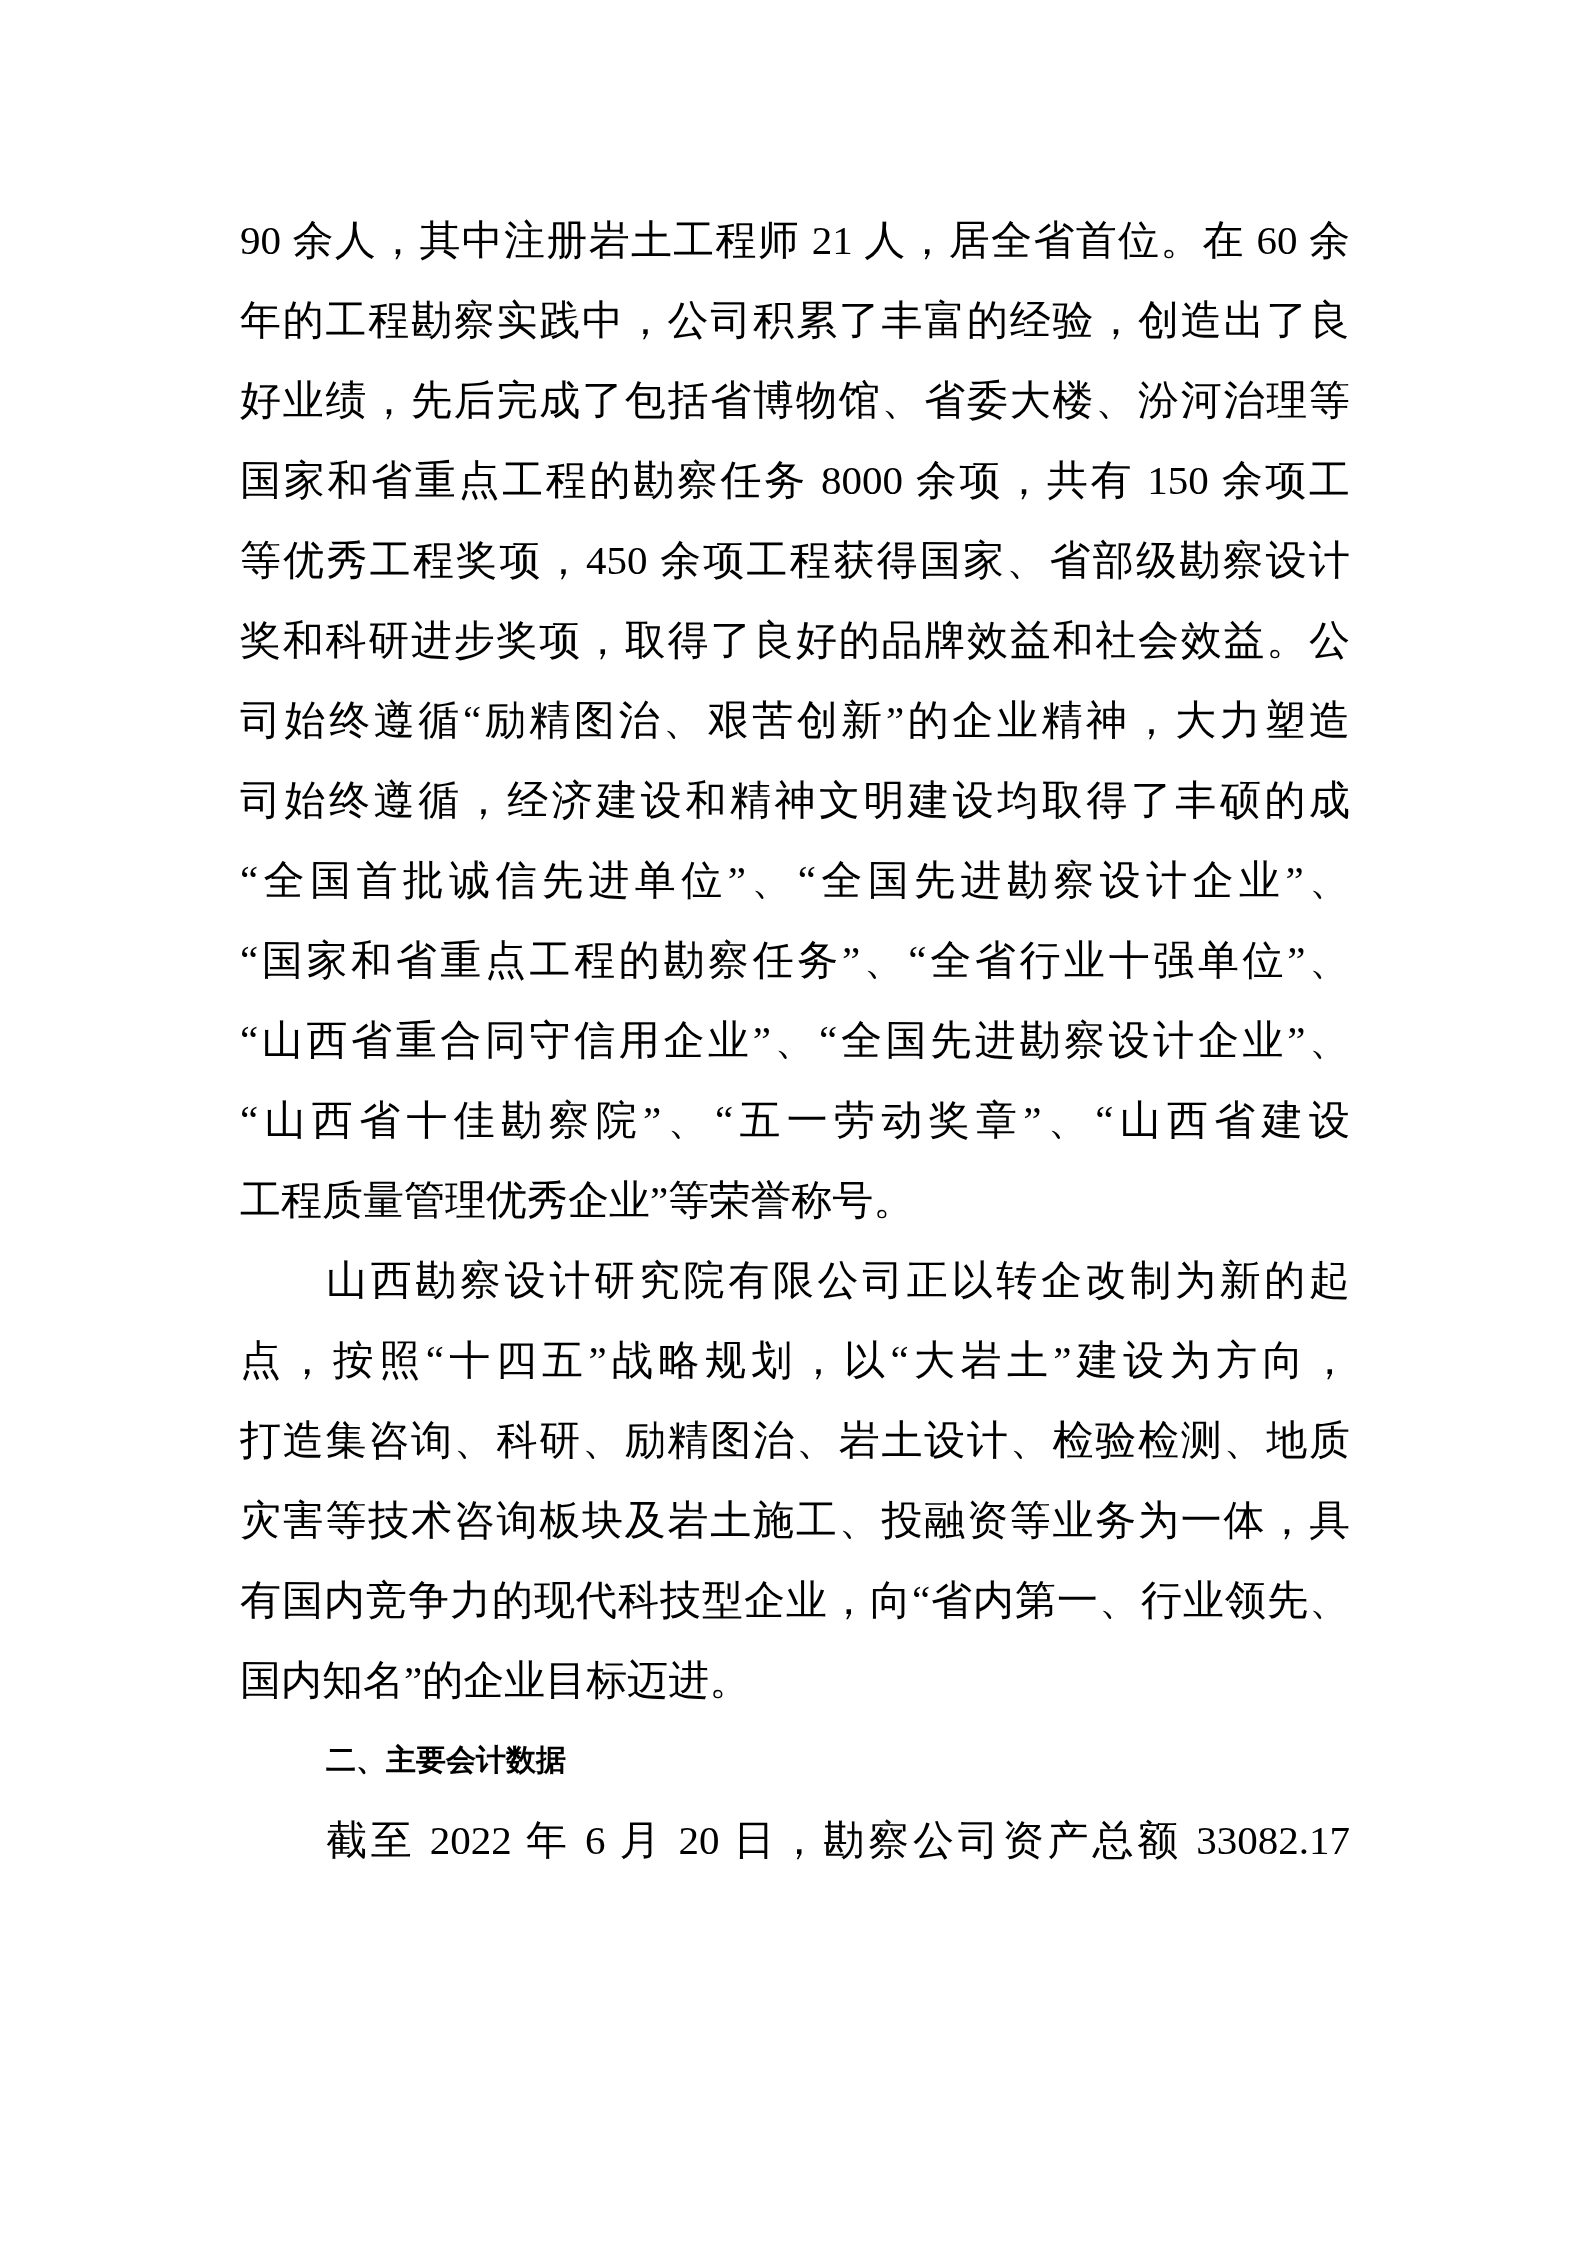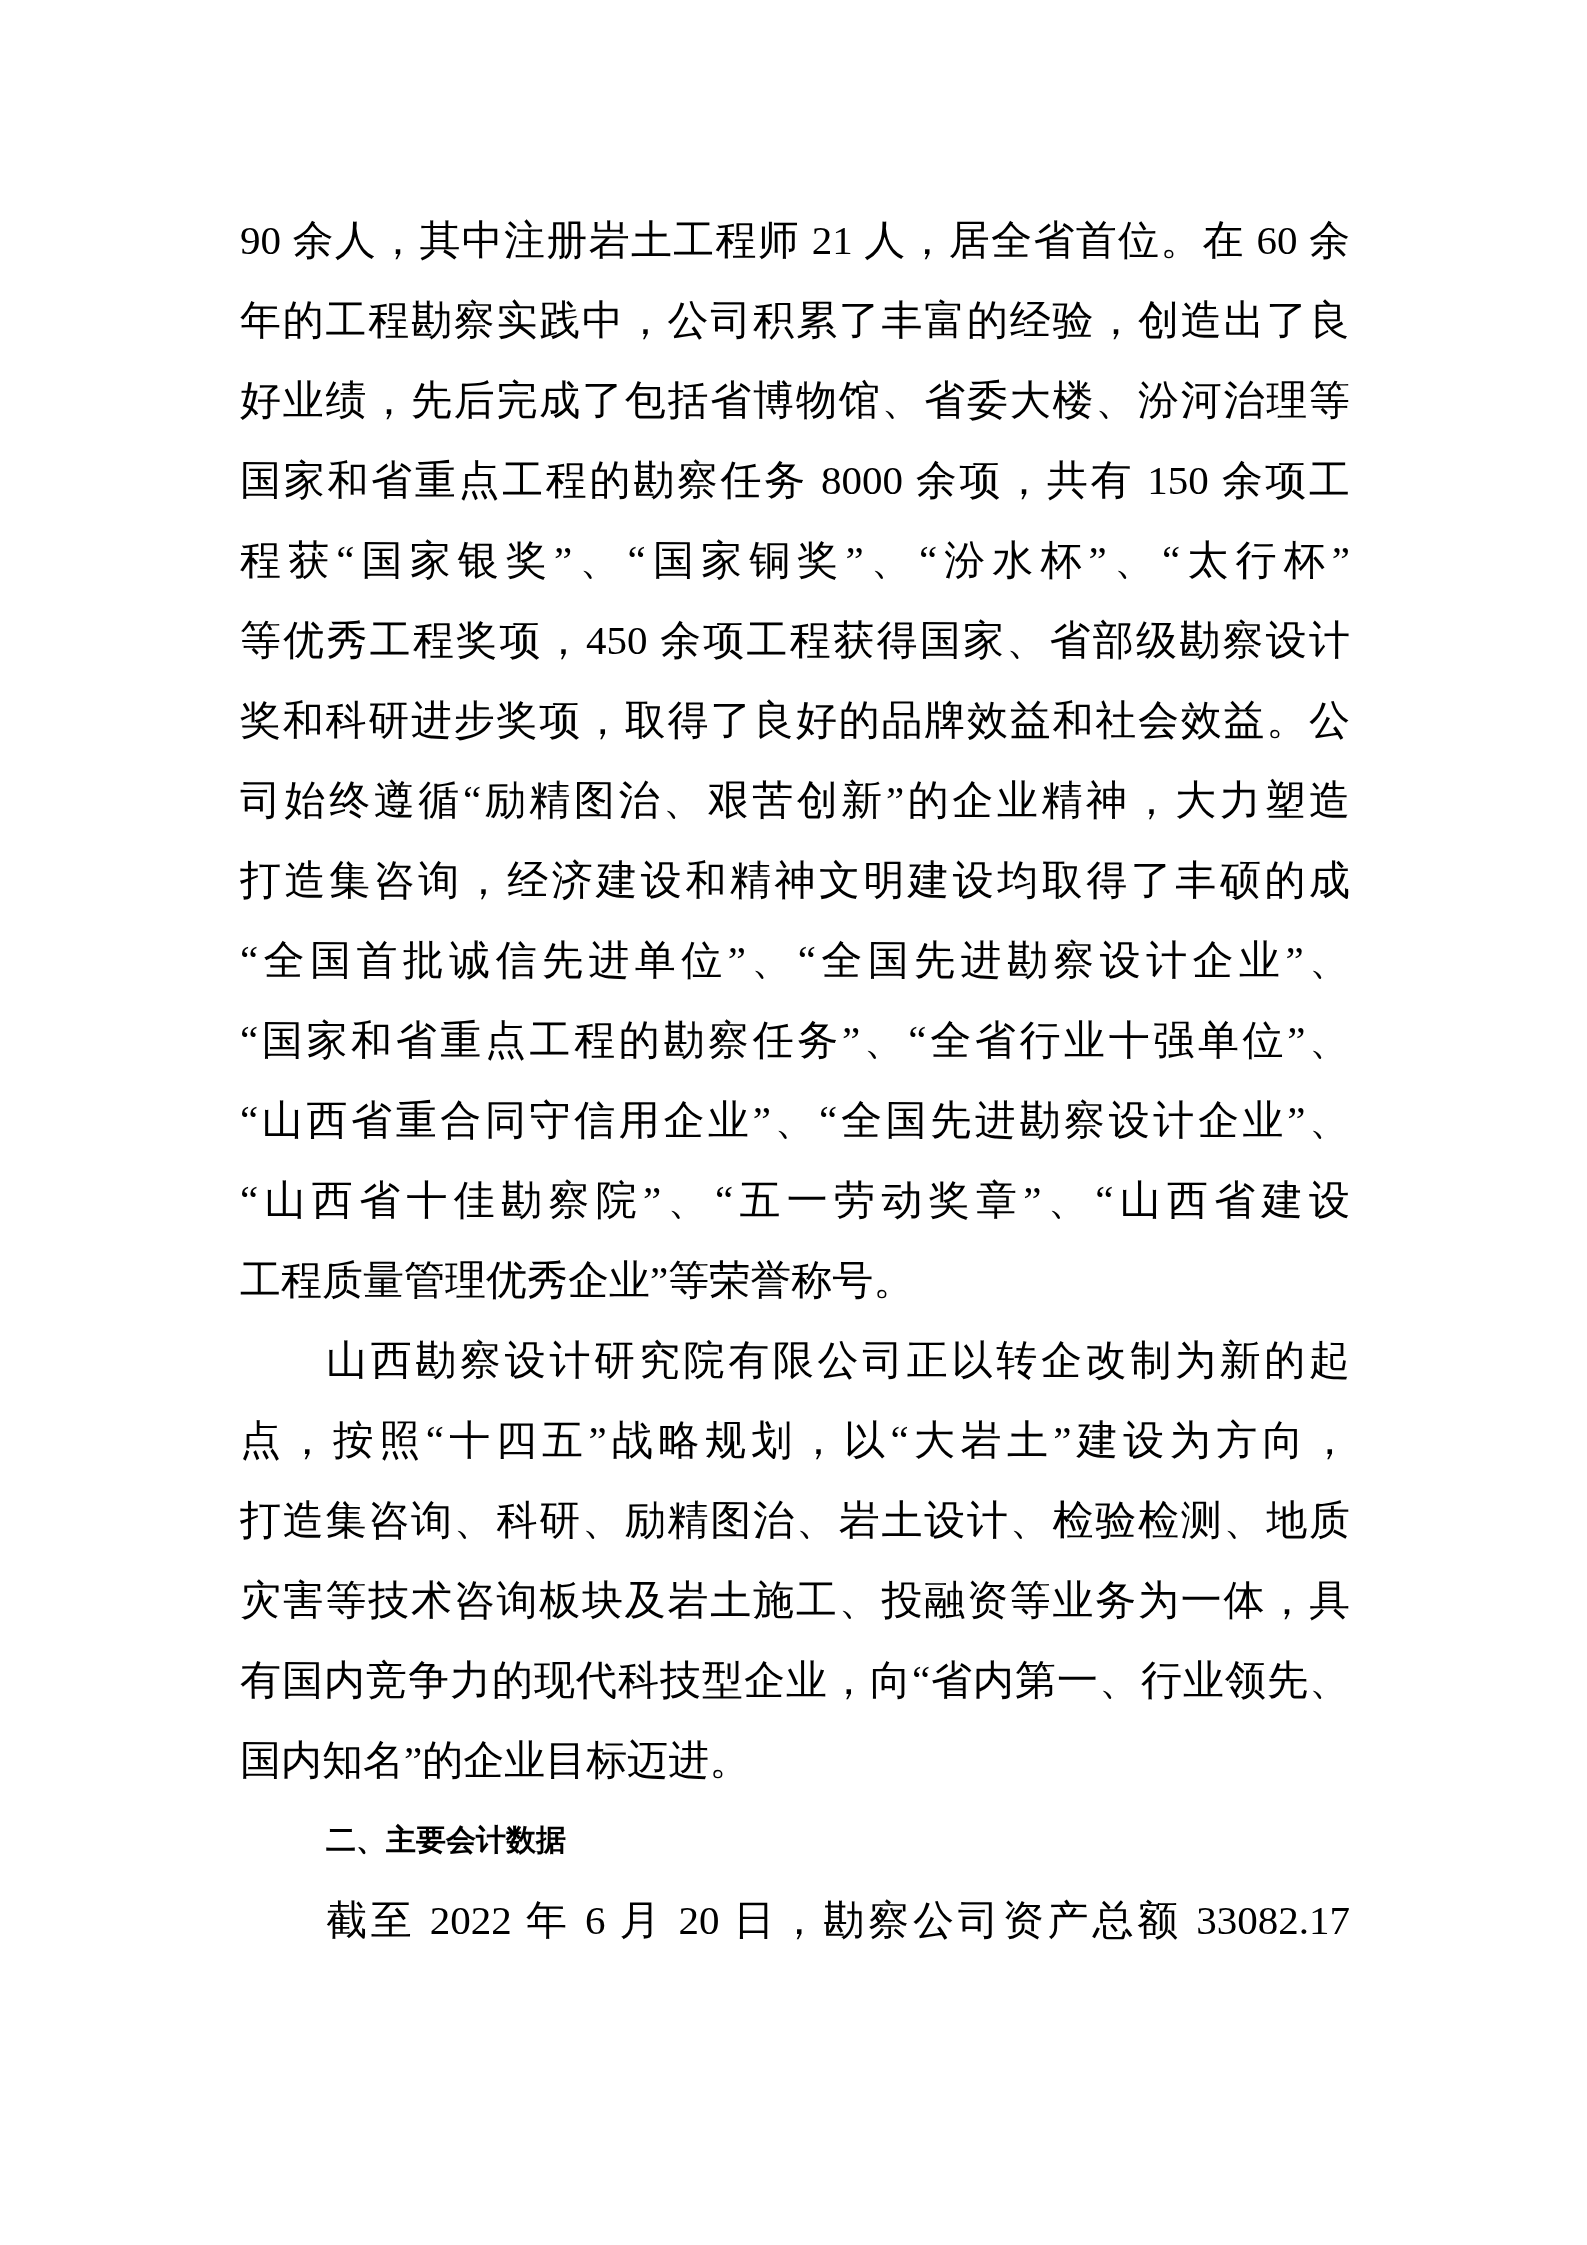--- a/index.html
+++ b/index.html
@@ -53,7 +53,6 @@
       <div class="line just">年的工程勘察实践中，公司积累了丰富的经验，创造出了良</div>
       <div class="line just">好业绩，先后完成了包括省博物馆、省委大楼、汾河治理等</div>
       <div class="line just">国家和省重点工程的勘察任务 8000 余项，共有 150 余项工</div>
-      <div class="line just">程获“国家银奖”、“国家铜奖”、“汾水杯”、“太行杯”</div>
       <div class="line just">等优秀工程奖项，450 余项工程获得国家、省部级勘察设计</div>
       <div class="line just">奖和科研进步奖项，取得了良好的品牌效益和社会效益。公</div>
       <div class="line just">司始终遵循“励精图治、艰苦创新”的企业精神，大力塑造</div>

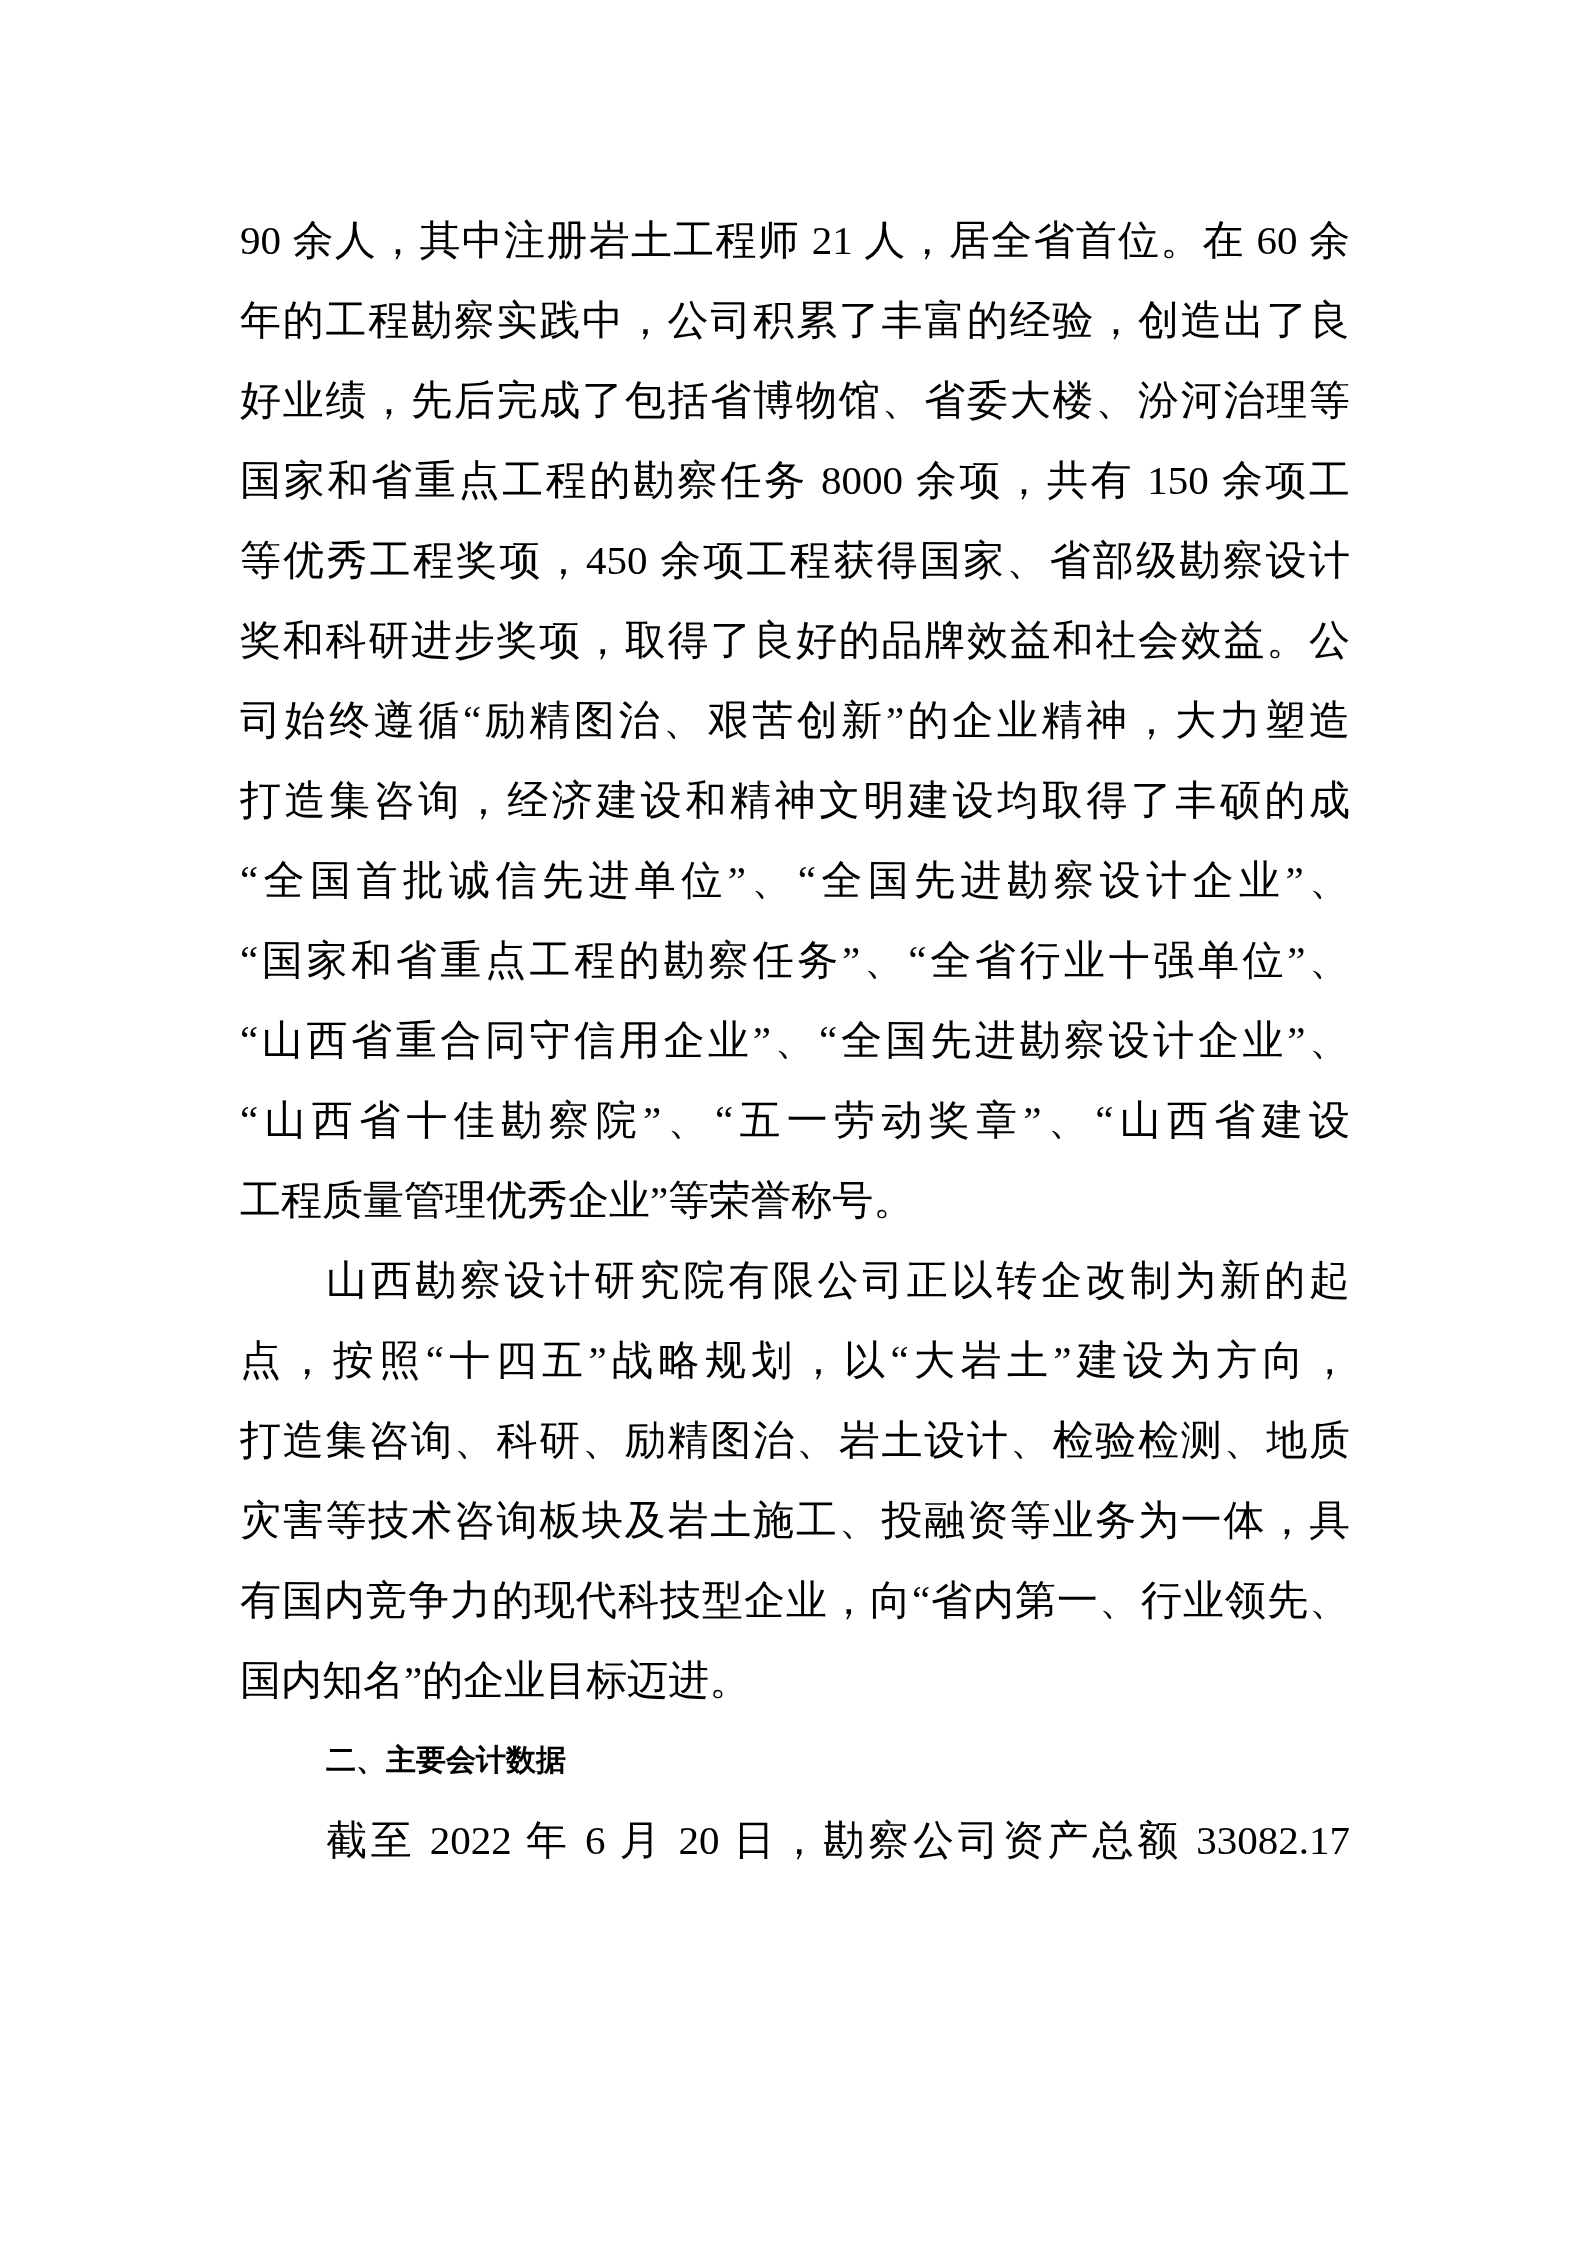--- a/index.html
+++ b/index.html
@@ -56,7 +56,7 @@
       <div class="line just">等优秀工程奖项，450 余项工程获得国家、省部级勘察设计</div>
       <div class="line just">奖和科研进步奖项，取得了良好的品牌效益和社会效益。公</div>
       <div class="line just">司始终遵循“励精图治、艰苦创新”的企业精神，大力塑造</div>
-      <div class="line just">打造集咨询，经济建设和精神文明建设均取得了丰硕的成</div>
+      <div class="line just">司始终遵循，经济建设和精神文明建设均取得了丰硕的成</div>
       <div class="line just">“全国首批诚信先进单位”、“全国先进勘察设计企业”、</div>
       <div class="line just">“国家和省重点工程的勘察任务”、“全省行业十强单位”、</div>
       <div class="line just">“山西省重合同守信用企业”、“全国先进勘察设计企业”、</div>

